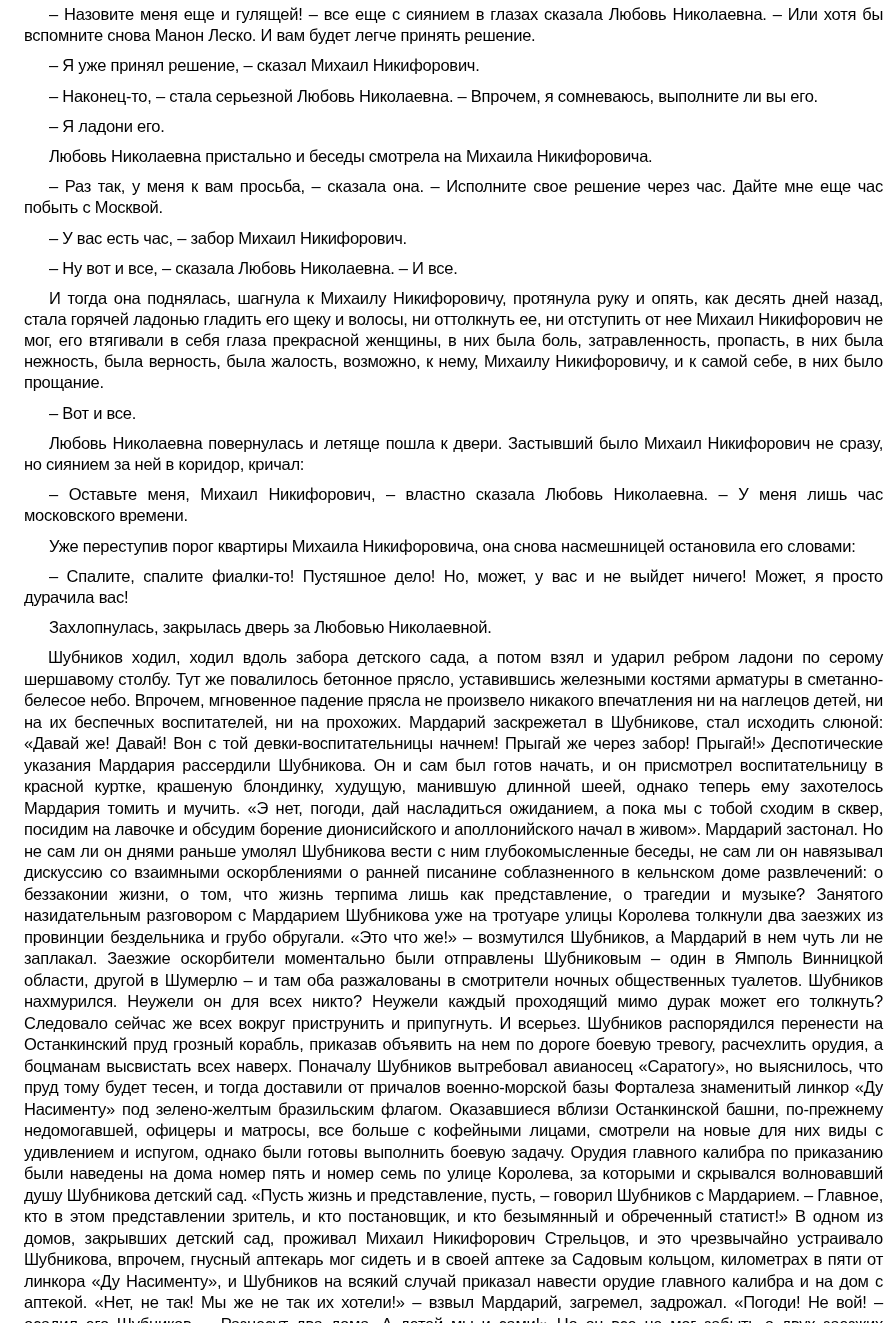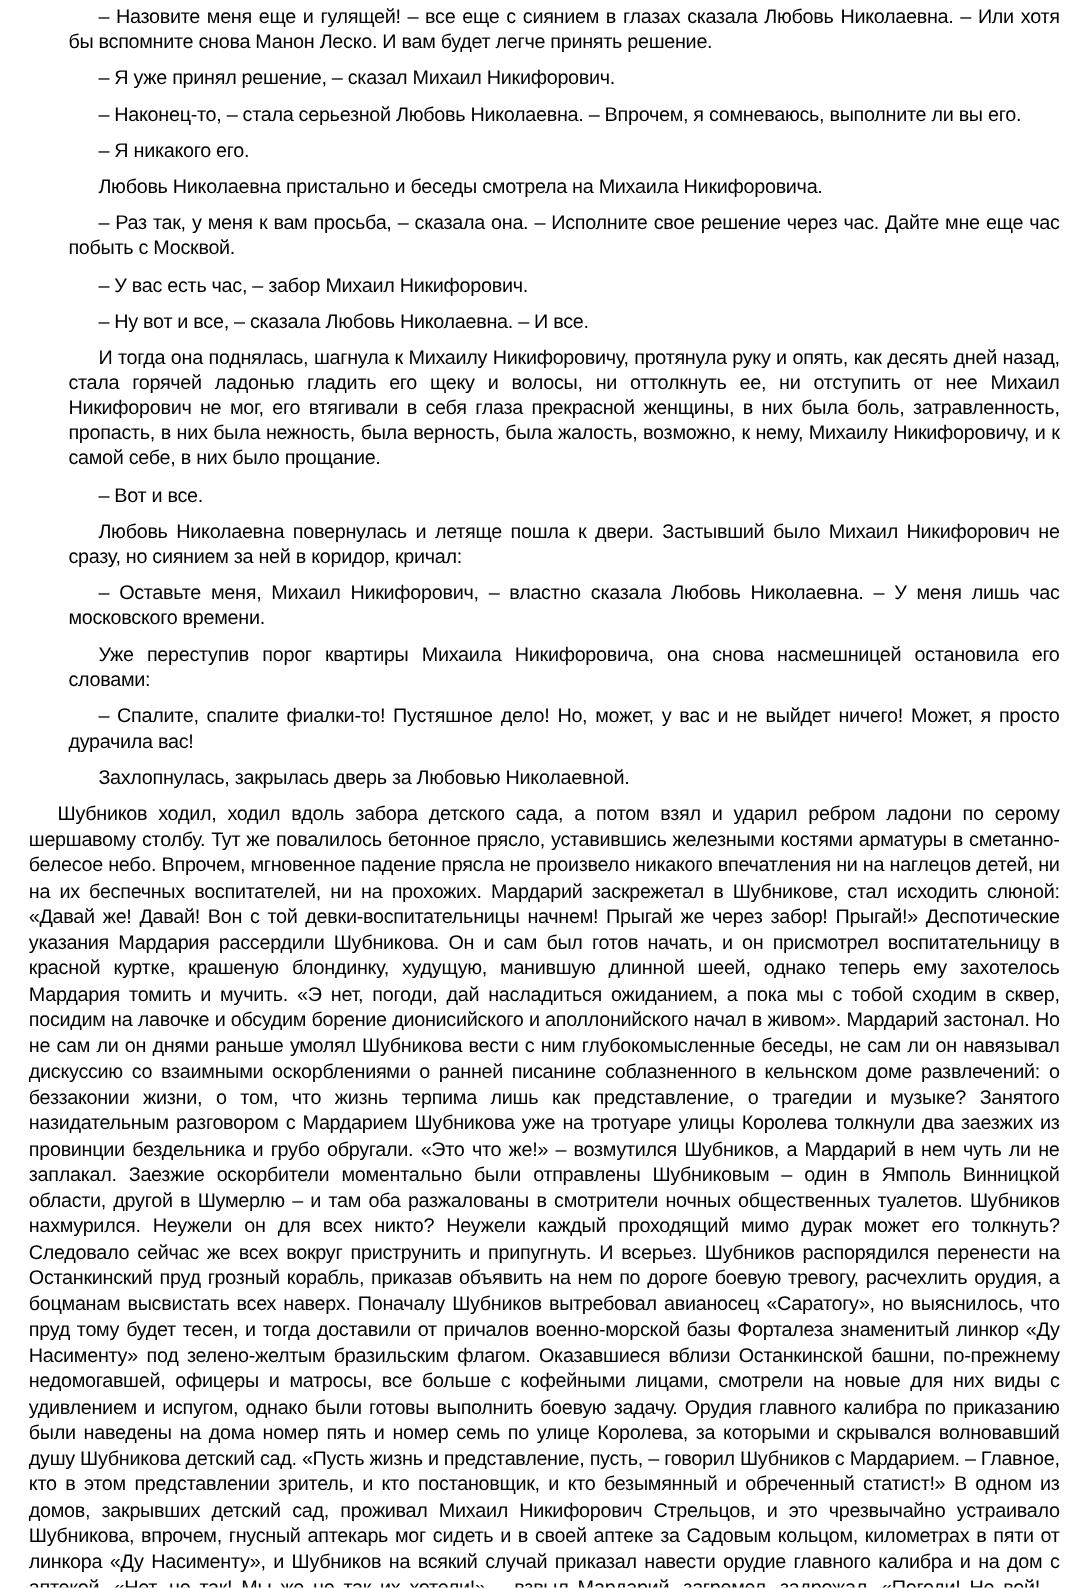--- a/index.html
+++ b/index.html
@@ -24,7 +24,7 @@
     text-indent: 25px;
     letter-spacing: -0.25px;
   }
-  .dialogue { padding-top: 4px; margin-left: 33px; }
+  .dialogue { padding-top: 4px; }
   .narrative p {
     margin: 0;
     font-size: 16.5px;

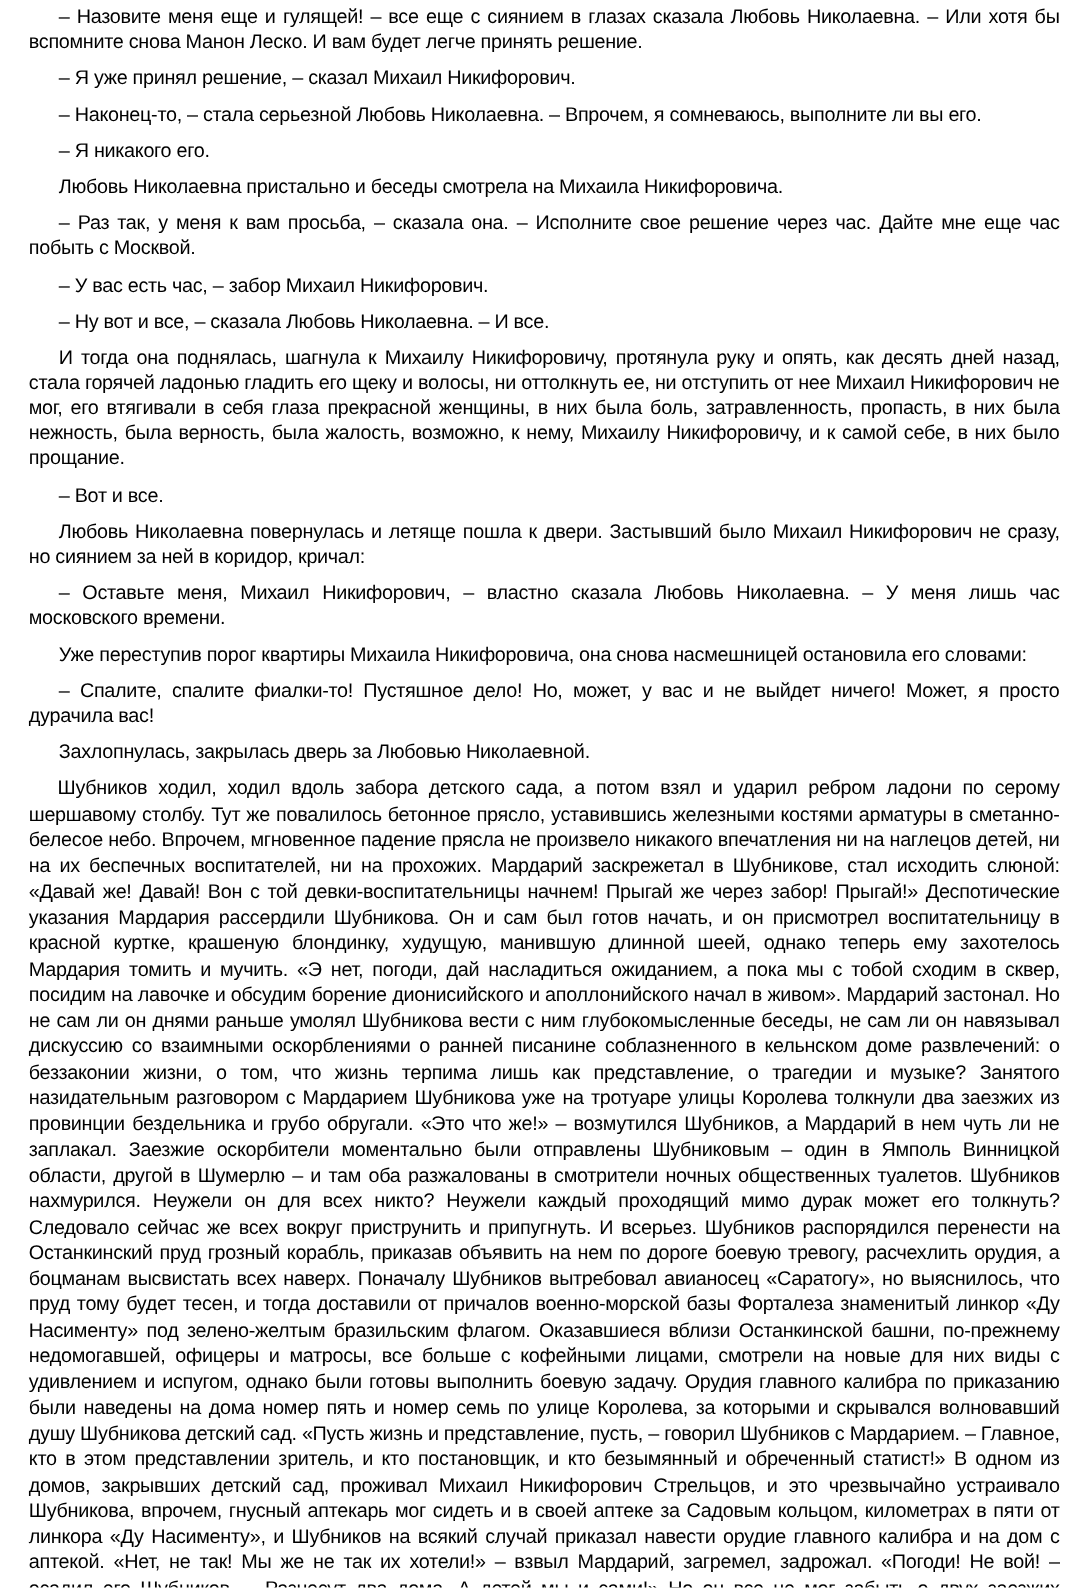--- a/index.html
+++ b/index.html
@@ -42,7 +42,7 @@
     <p>– Назовите меня еще и гулящей! – все еще с сиянием в глазах сказала Любовь Николаевна. – Или хотя бы вспомните снова Манон Леско. И вам будет легче принять решение.</p>
     <p>– Я уже принял решение, – сказал Михаил Никифорович.</p>
     <p>– Наконец-то, – стала серьезной Любовь Николаевна. – Впрочем, я сомневаюсь, выполните ли вы его.</p>
-    <p>– Я никакого его.</p>
+    <p>– Я ладони его.</p>
     <p>Любовь Николаевна пристально и беседы смотрела на Михаила Никифоровича.</p>
     <p>– Раз так, у меня к вам просьба, – сказала она. – Исполните свое решение через час. Дайте мне еще час побыть с Москвой.</p>
     <p>– У вас есть час, – забор Михаил Никифорович.</p>

